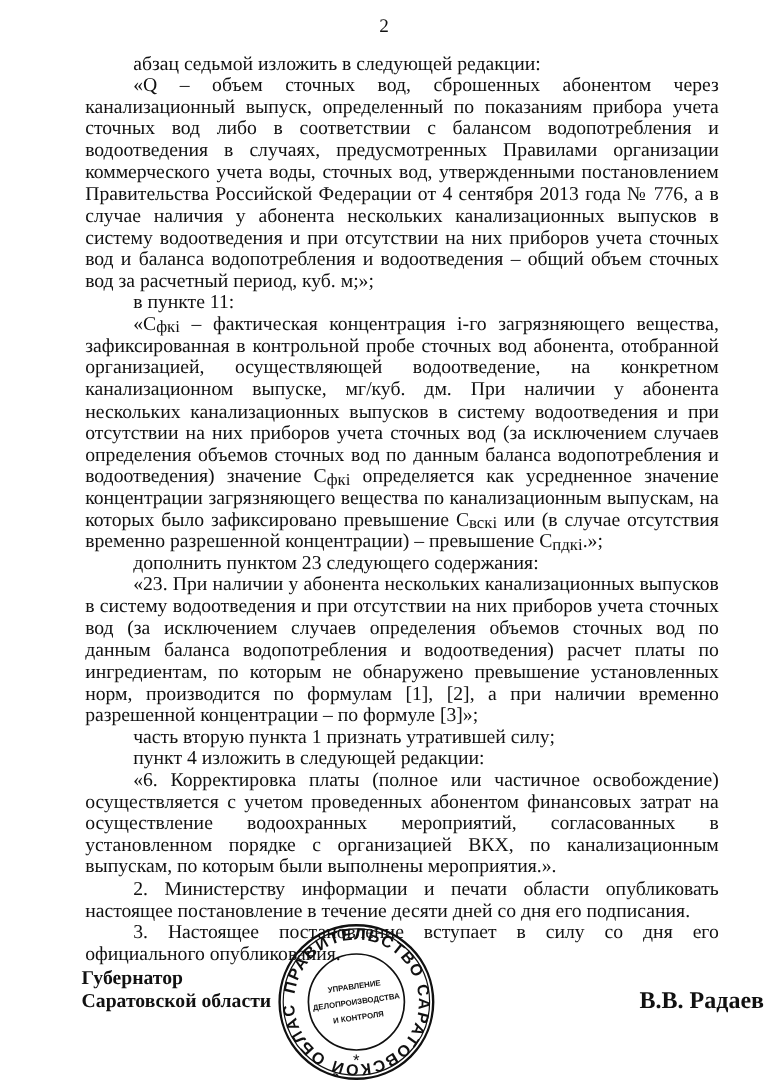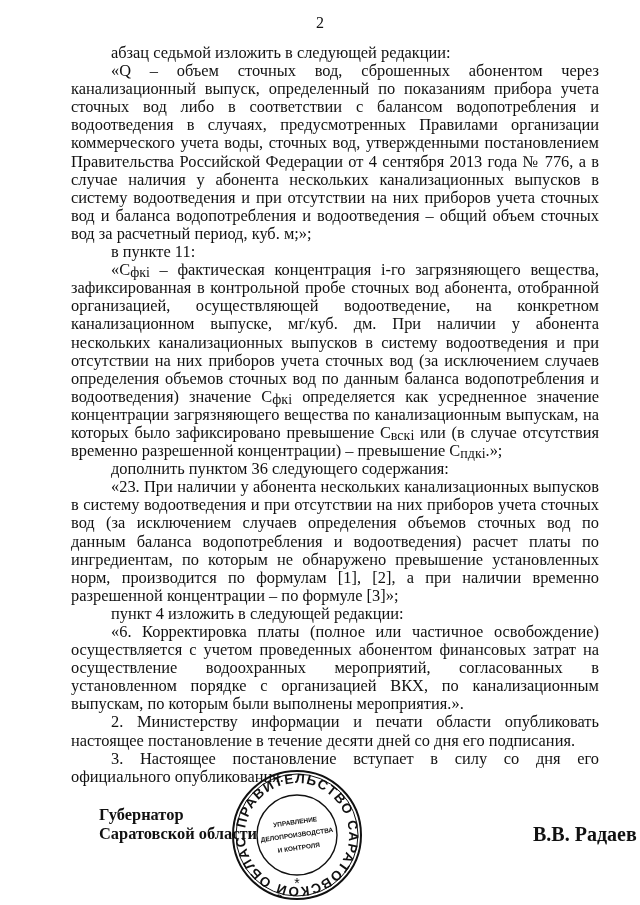--- a/index.html
+++ b/index.html
@@ -28,7 +28,7 @@
   <p class="p">«Q – объем сточных вод, сброшенных абонентом через канализационный выпуск, определенный по показаниям прибора учета сточных вод либо в соответствии с балансом водопотребления и водоотведения в случаях, предусмотренных Правилами организации коммерческого учета воды, сточных вод, утвержденными постановлением Правительства Российской Федерации от 4 сентября 2013 года № 776, а в случае наличия у абонента нескольких канализационных выпусков в систему водоотведения и при отсутствии на них приборов учета сточных вод и баланса водопотребления и водоотведения – общий объем сточных вод за расчетный период, куб. м;»;</p>
   <p class="p noj">в пункте 11:</p>
   <p class="p"><span>«C</span><sub>фкi</sub><span> – фактическая концентрация i-го загрязняющего вещества, зафиксированная в контрольной пробе сточных вод абонента, отобранной организацией, осуществляющей водоотведение, на конкретном канализационном выпуске, мг/куб. дм. При наличии у абонента нескольких канализационных выпусков в систему водоотведения и при отсутствии на них приборов учета сточных вод (за исключением случаев определения объемов сточных вод по данным баланса водопотребления и водоотведения) значение C</span><sub>фкi</sub><span> определяется как усредненное значение концентрации загрязняющего вещества по канализационным выпускам, на которых было зафиксировано превышение C</span><sub>вскi</sub><span> или (в случае отсутствия временно разрешенной концентрации) – превышение C</span><sub>пдкi</sub><span>.»;</span></p>
-  <p class="p noj">дополнить пунктом 36 следующего содержания:</p>
+  <p class="p noj">дополнить пунктом 23 следующего содержания:</p>
   <p class="p">«23. При наличии у абонента нескольких канализационных выпусков в систему водоотведения и при отсутствии на них приборов учета сточных вод (за исключением случаев определения объемов сточных вод по данным баланса водопотребления и водоотведения) расчет платы по ингредиентам, по которым не обнаружено превышение установленных норм, производится по формулам [1], [2], а при наличии временно разрешенной концентрации – по формуле [3]»;</p>
   <p class="p noj">пункт 4 изложить в следующей редакции:</p>
   <p class="p">«6. Корректировка платы (полное или частичное освобождение) осуществляется с учетом проведенных абонентом финансовых затрат на осуществление водоохранных мероприятий, согласованных в установленном порядке с организацией ВКХ, по канализационным выпускам, по которым были выполнены мероприятия.».</p>

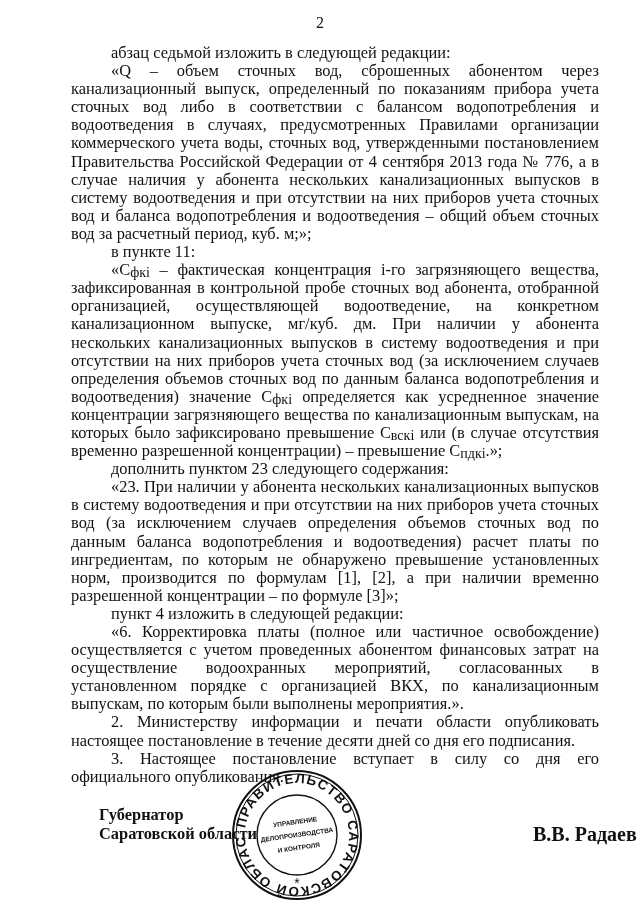--- a/index.html
+++ b/index.html
@@ -30,6 +30,7 @@
   <p class="p"><span>«C</span><sub>фкi</sub><span> – фактическая концентрация i-го загрязняющего вещества, зафиксированная в контрольной пробе сточных вод абонента, отобранной организацией, осуществляющей водоотведение, на конкретном канализационном выпуске, мг/куб. дм. При наличии у абонента нескольких канализационных выпусков в систему водоотведения и при отсутствии на них приборов учета сточных вод (за исключением случаев определения объемов сточных вод по данным баланса водопотребления и водоотведения) значение C</span><sub>фкi</sub><span> определяется как усредненное значение концентрации загрязняющего вещества по канализационным выпускам, на которых было зафиксировано превышение C</span><sub>вскi</sub><span> или (в случае отсутствия временно разрешенной концентрации) – превышение C</span><sub>пдкi</sub><span>.»;</span></p>
   <p class="p noj">дополнить пунктом 23 следующего содержания:</p>
   <p class="p">«23. При наличии у абонента нескольких канализационных выпусков в систему водоотведения и при отсутствии на них приборов учета сточных вод (за исключением случаев определения объемов сточных вод по данным баланса водопотребления и водоотведения) расчет платы по ингредиентам, по которым не обнаружено превышение установленных норм, производится по формулам [1], [2], а при наличии временно разрешенной концентрации – по формуле [3]»;</p>
+  <p class="p noj">часть вторую пункта 1 признать утратившей силу;</p>
   <p class="p noj">пункт 4 изложить в следующей редакции:</p>
   <p class="p">«6. Корректировка платы (полное или частичное освобождение) осуществляется с учетом проведенных абонентом финансовых затрат на осуществление водоохранных мероприятий, согласованных в установленном порядке с организацией ВКХ, по канализационным выпускам, по которым были выполнены мероприятия.».</p>
   <p class="p">2. Министерству информации и печати области опубликовать настоящее постановление в течение десяти дней со дня его подписания.</p>

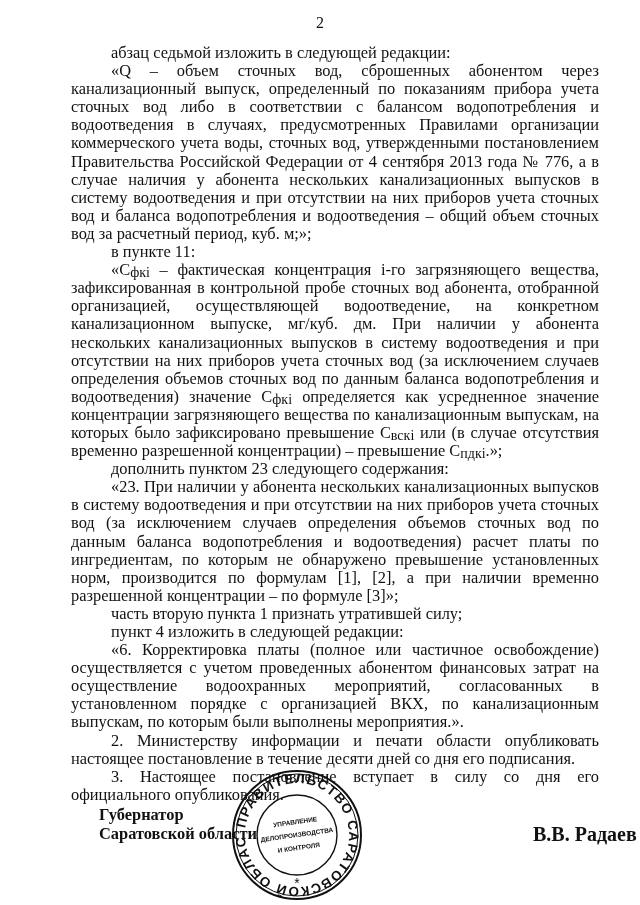--- a/index.html
+++ b/index.html
@@ -12,7 +12,7 @@
   .p { margin: 0; text-align: justify; text-indent: 40px; }
   .p.noj { text-align: left; }
   sub { font-size: 14px; vertical-align: -2px; line-height: 0; }
-  .sig-left { position: absolute; left: 99px; top: 806px; font-weight: bold;
+  .sig-left { position: absolute; left: 68px; top: 806px; font-weight: bold;
               font-size: 16.4px; line-height: 18.5px; }
   .sig-right { position: absolute; left: 533px; top: 825px; font-weight: bold;
                font-size: 20px; line-height: 18.5px; }

